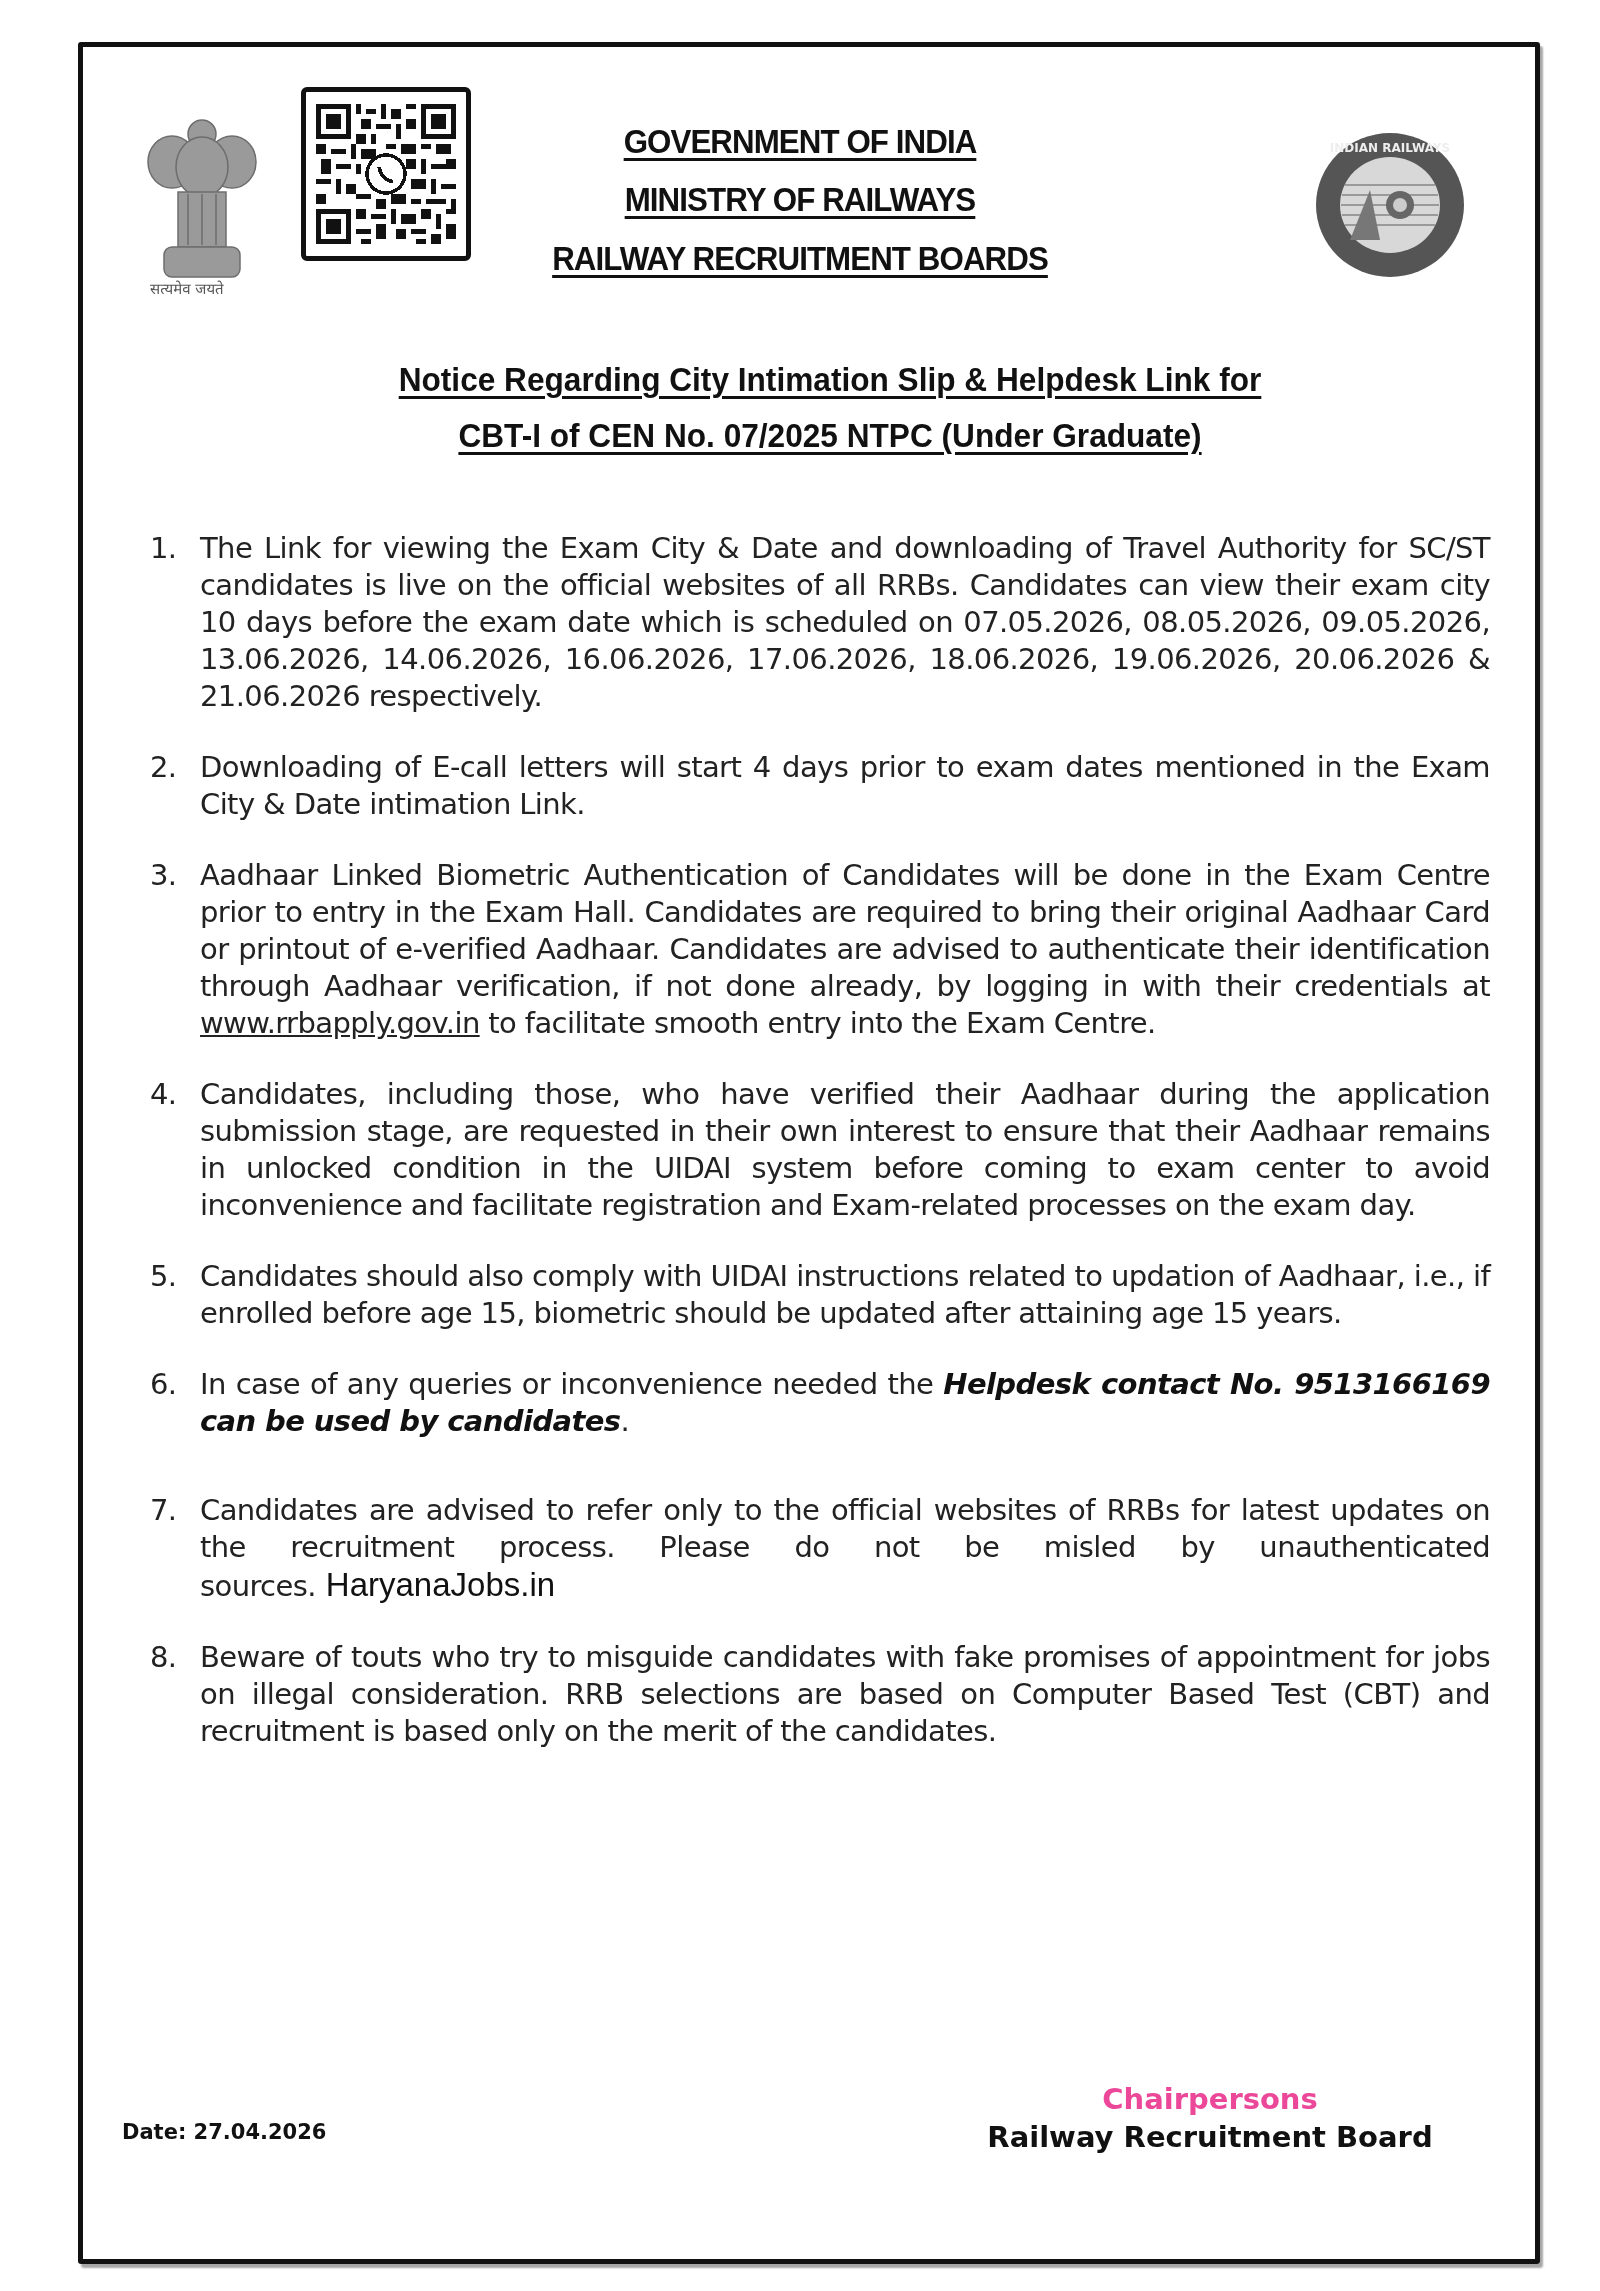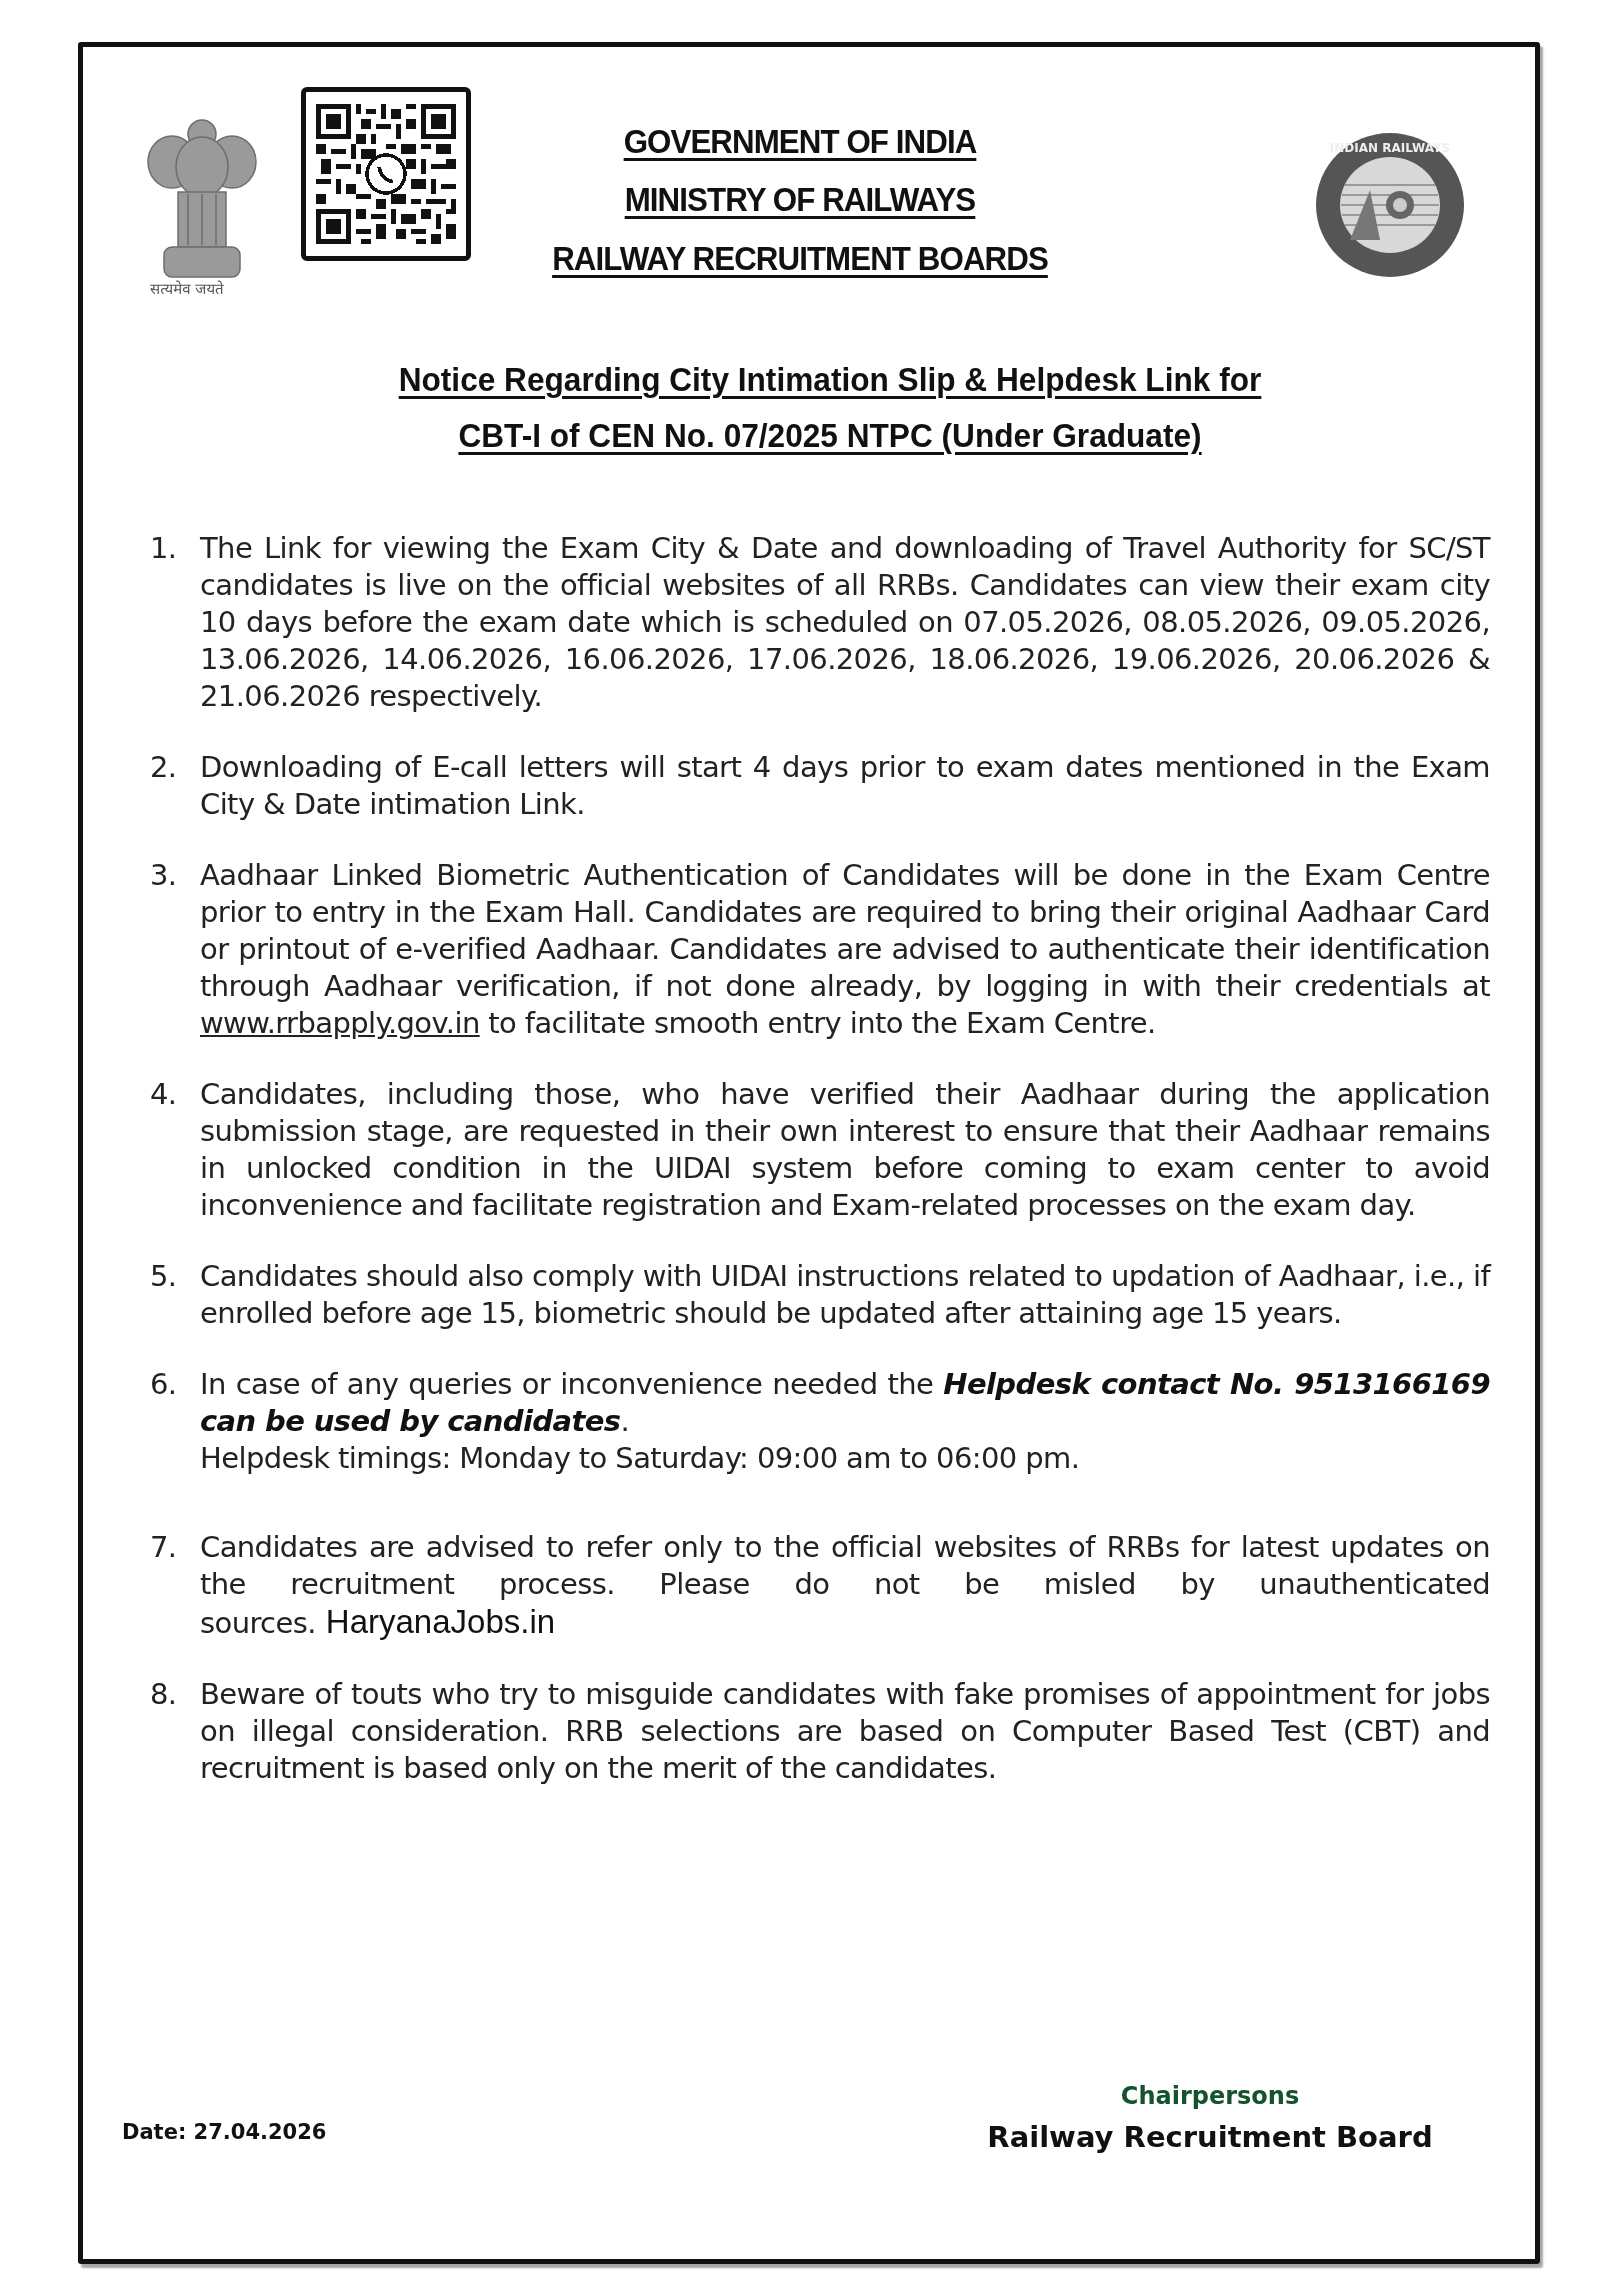--- a/index.html
+++ b/index.html
@@ -109,7 +109,6 @@
   <div class="item" style="margin-bottom:52px;">
     <span class="num">6.</span>
     <span>In case of any queries or inconvenience needed the </span><span class="bi">Helpdesk contact No. 9513166169 can be used by candidates</span><span>.</span><br>
-    <span>Helpdesk timings: Monday to Saturday: 09:00 am to 06:00 pm.</span>
   </div>
   <div class="item" style="margin-bottom:34px;">
     <span class="num">7.</span>

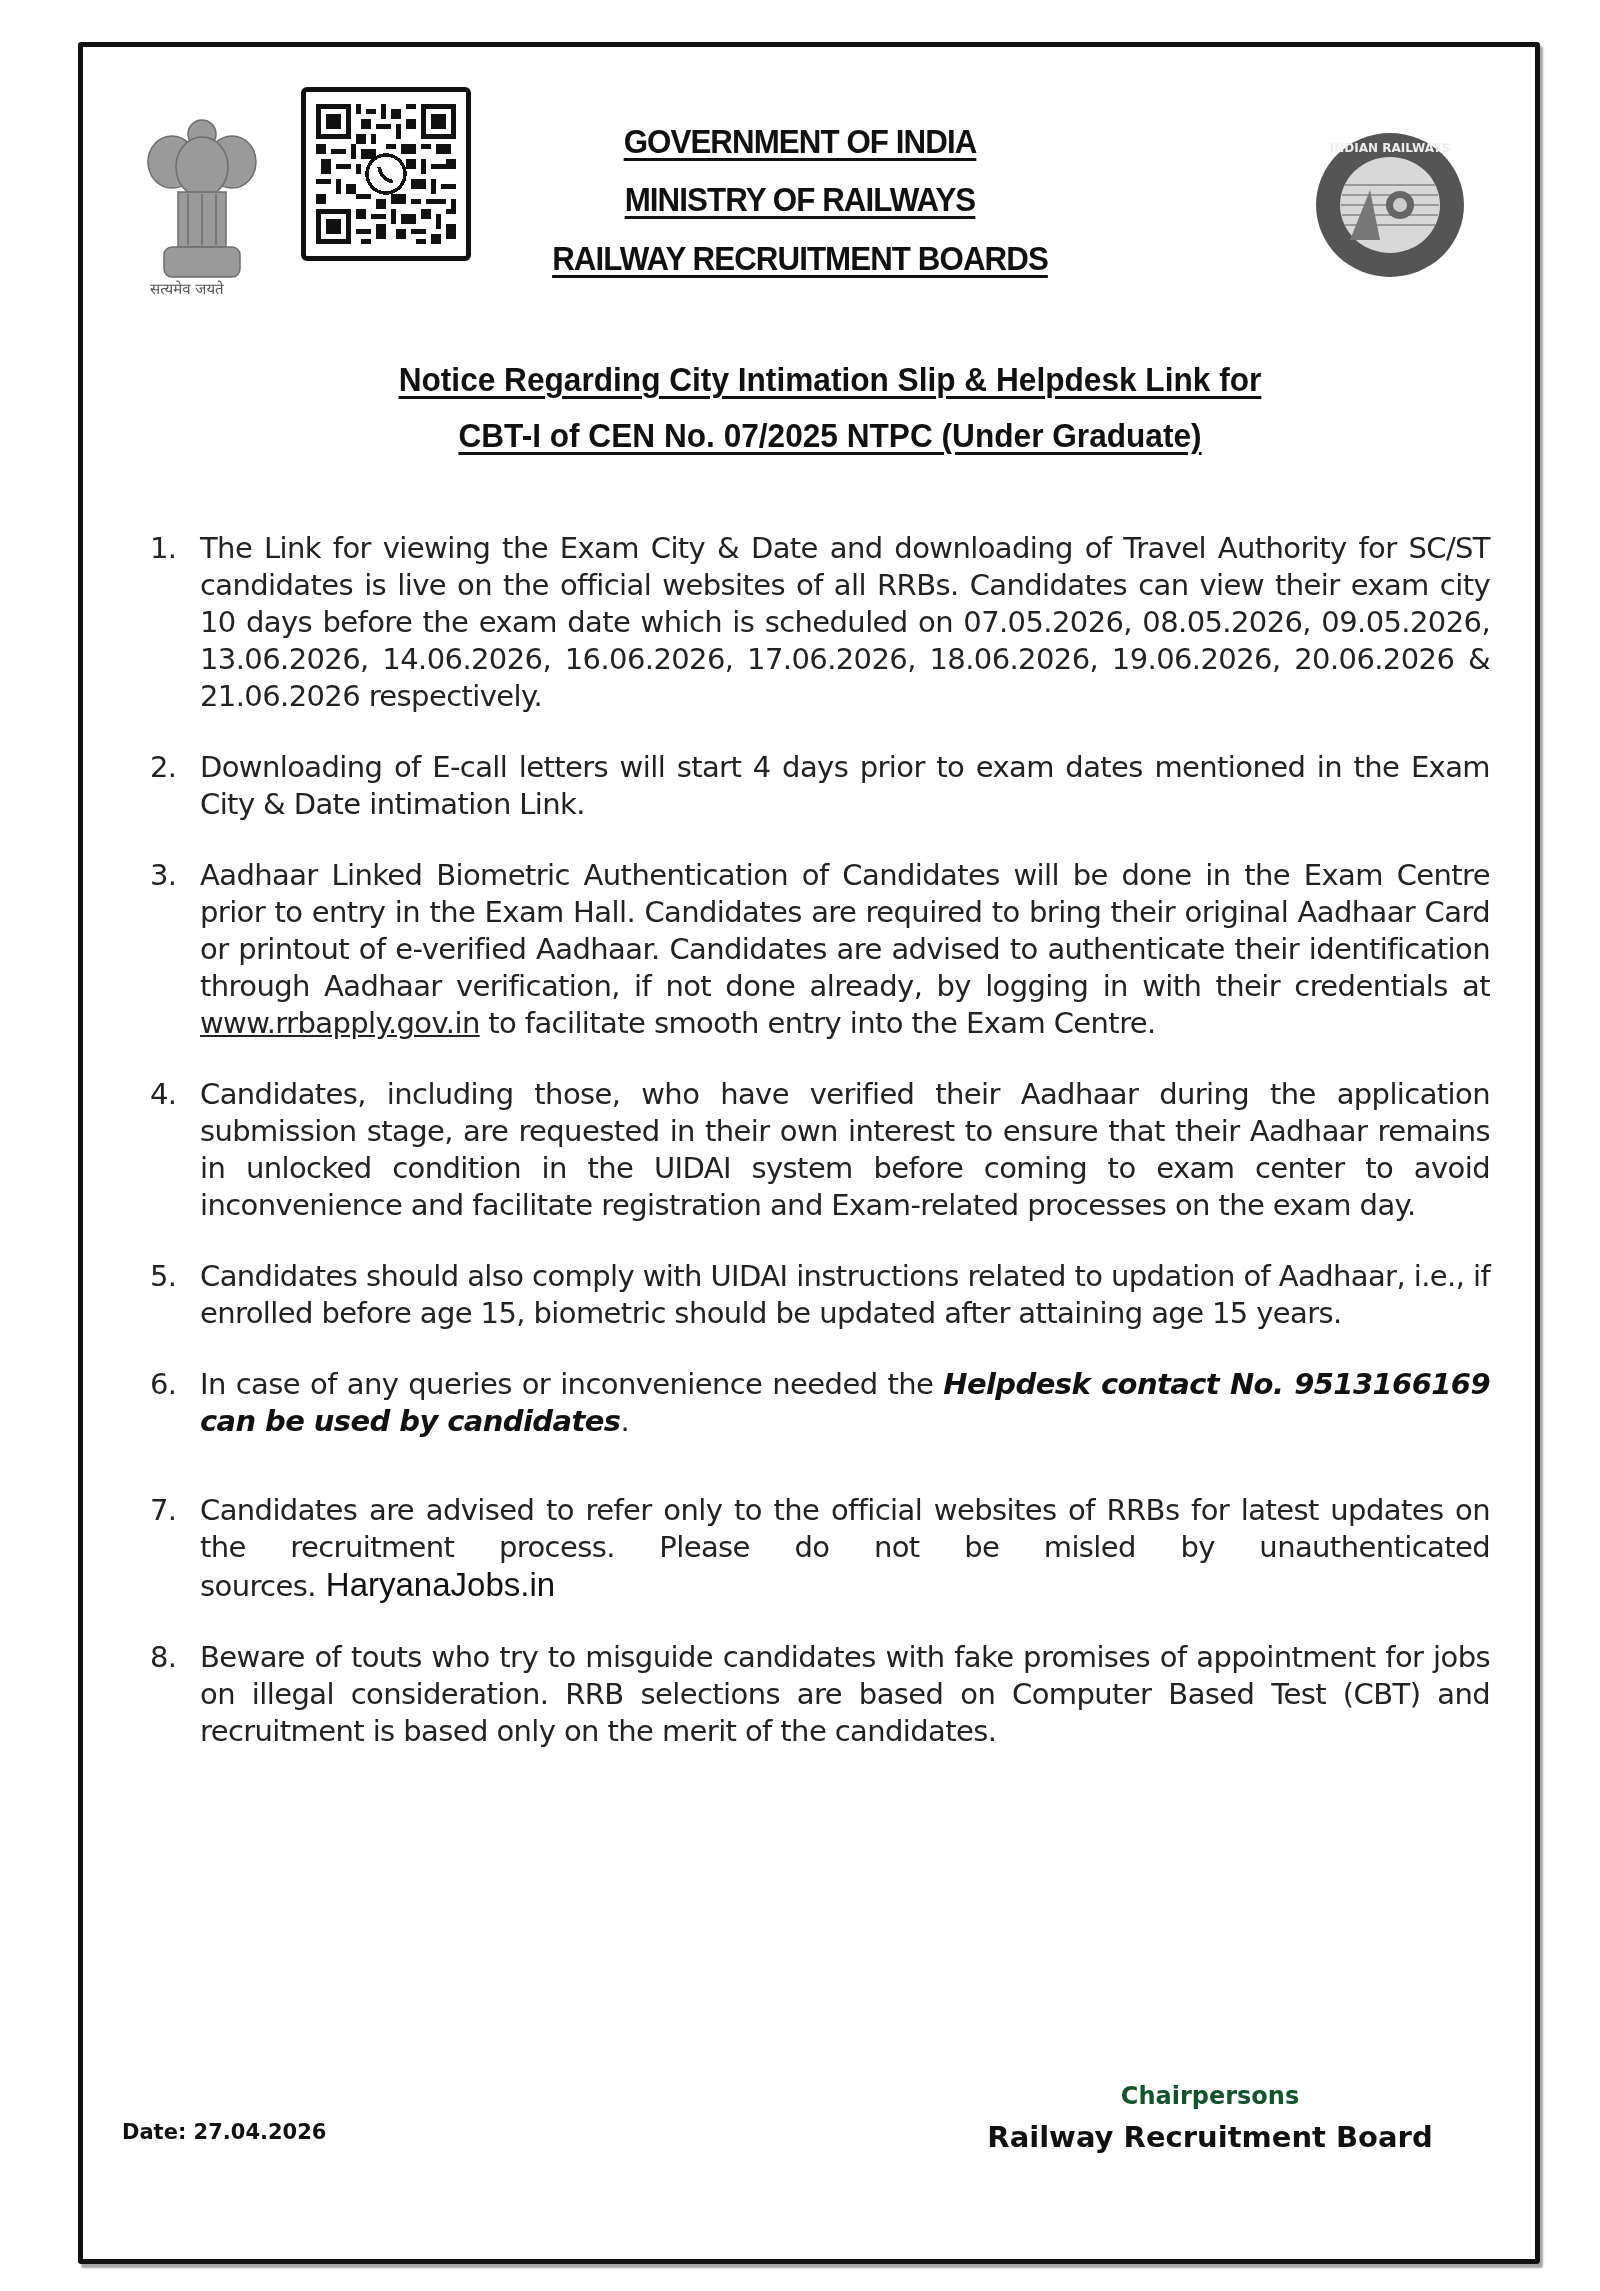--- a/index.html
+++ b/index.html
@@ -19,7 +19,7 @@
   .bi { font-weight:bold; font-style:italic; color:#111; }
   .watermark { font-family:"Liberation Sans", sans-serif; font-size:33px; color:#111; margin-left:10px; letter-spacing:0; }
   .date { position:absolute; left:122px; top:2120px; font-weight:bold; font-size:21px; color:#111; }
-  .sig1 { position:absolute; left:940px; top:2082px; width:540px; text-align:center; font-weight:bold; font-size:24px; color:#14532d; }
+  .sig1 { position:absolute; left:940px; top:2082px; width:540px; text-align:center; font-weight:bold; font-size:29px; color:#ec4899; }
   .sig2 { position:absolute; left:940px; top:2120px; width:540px; text-align:center; font-weight:bold; font-size:29px; color:#111; }
 </style>
 </head>

